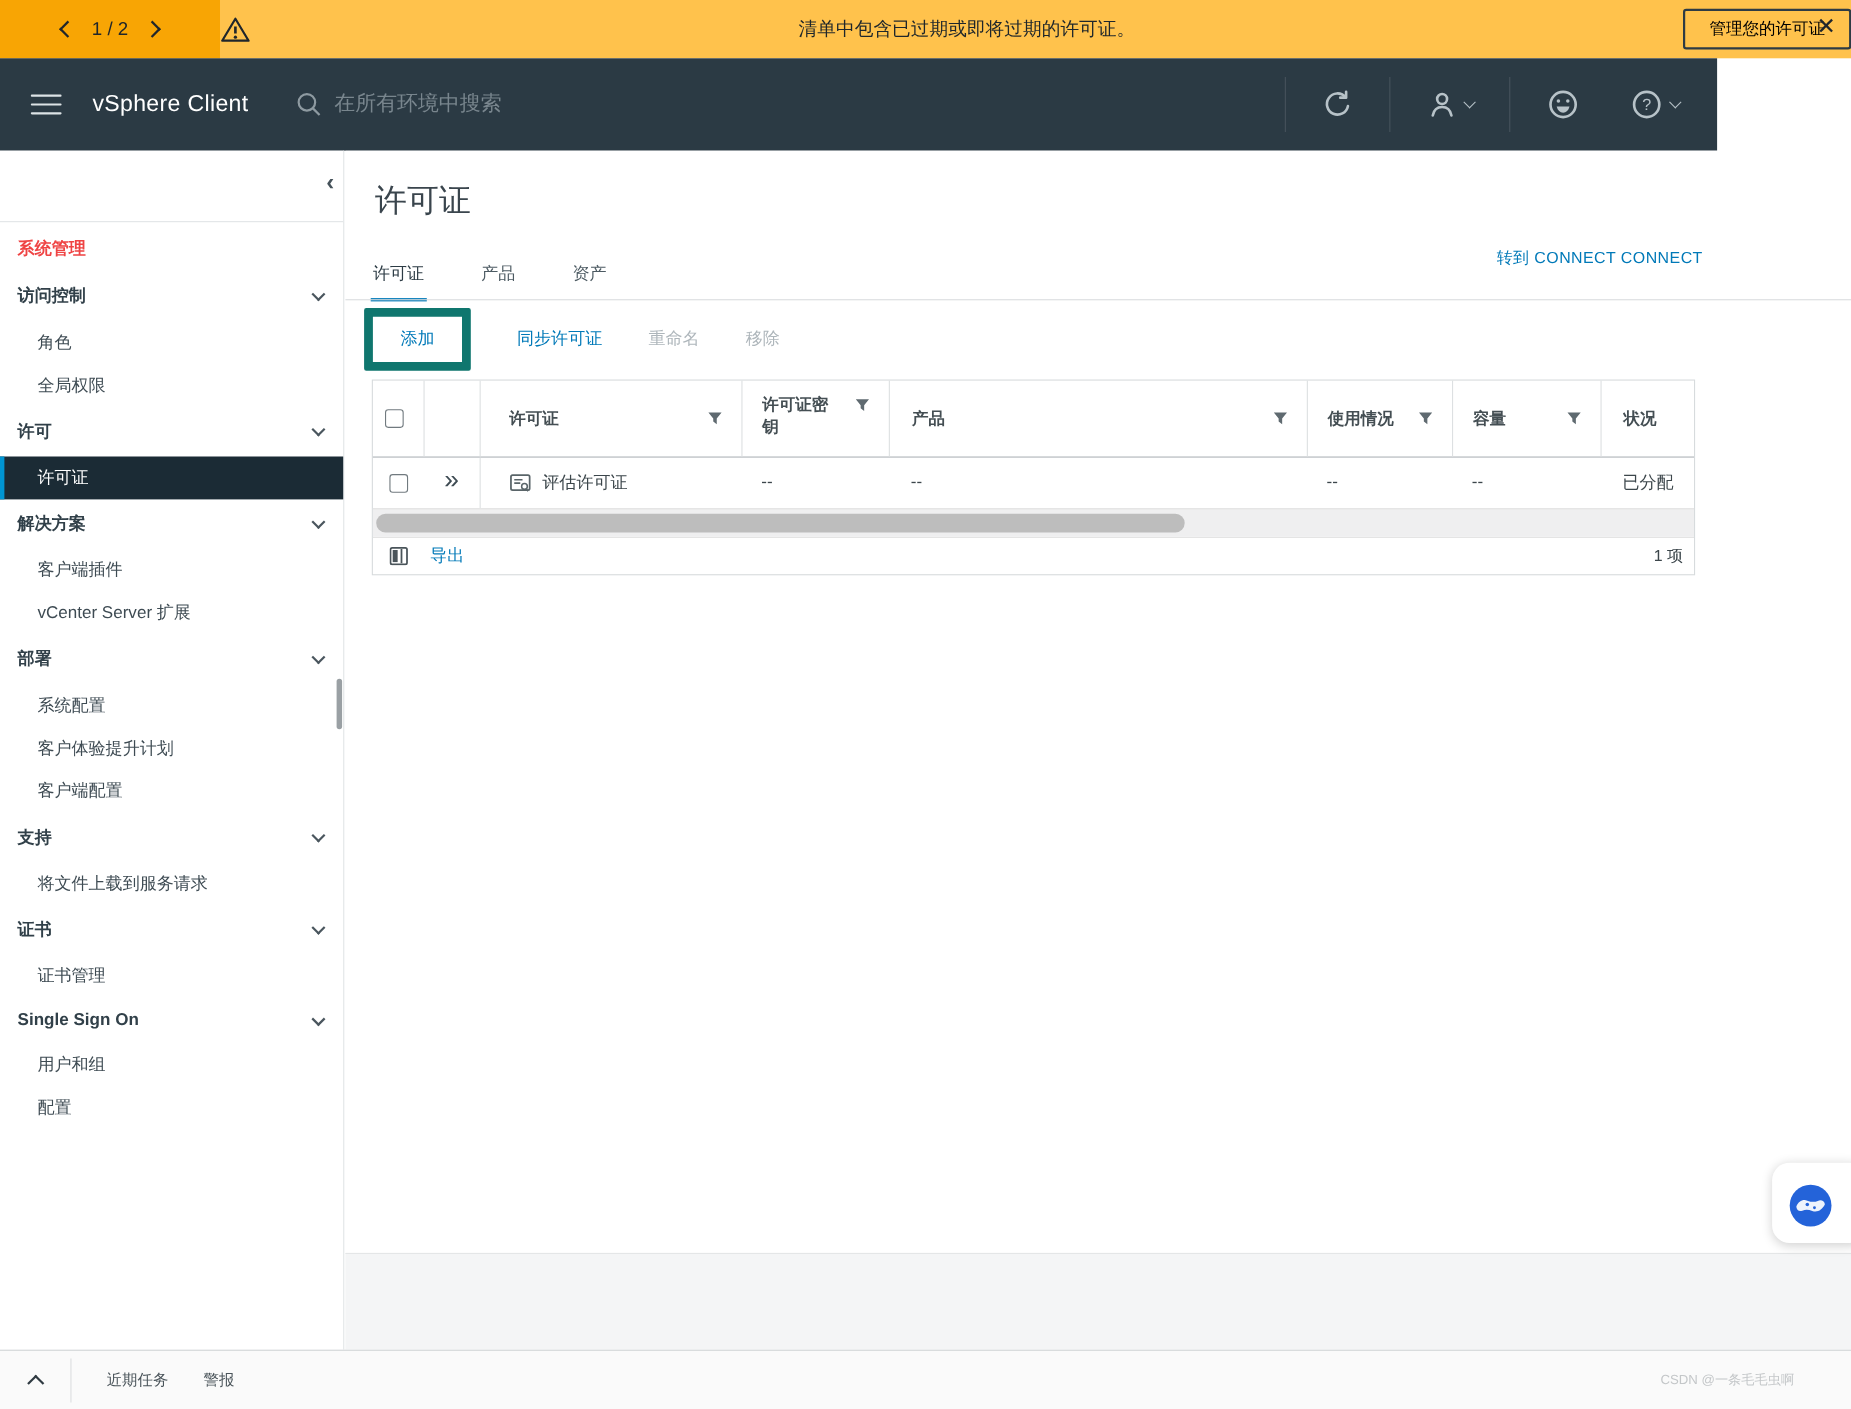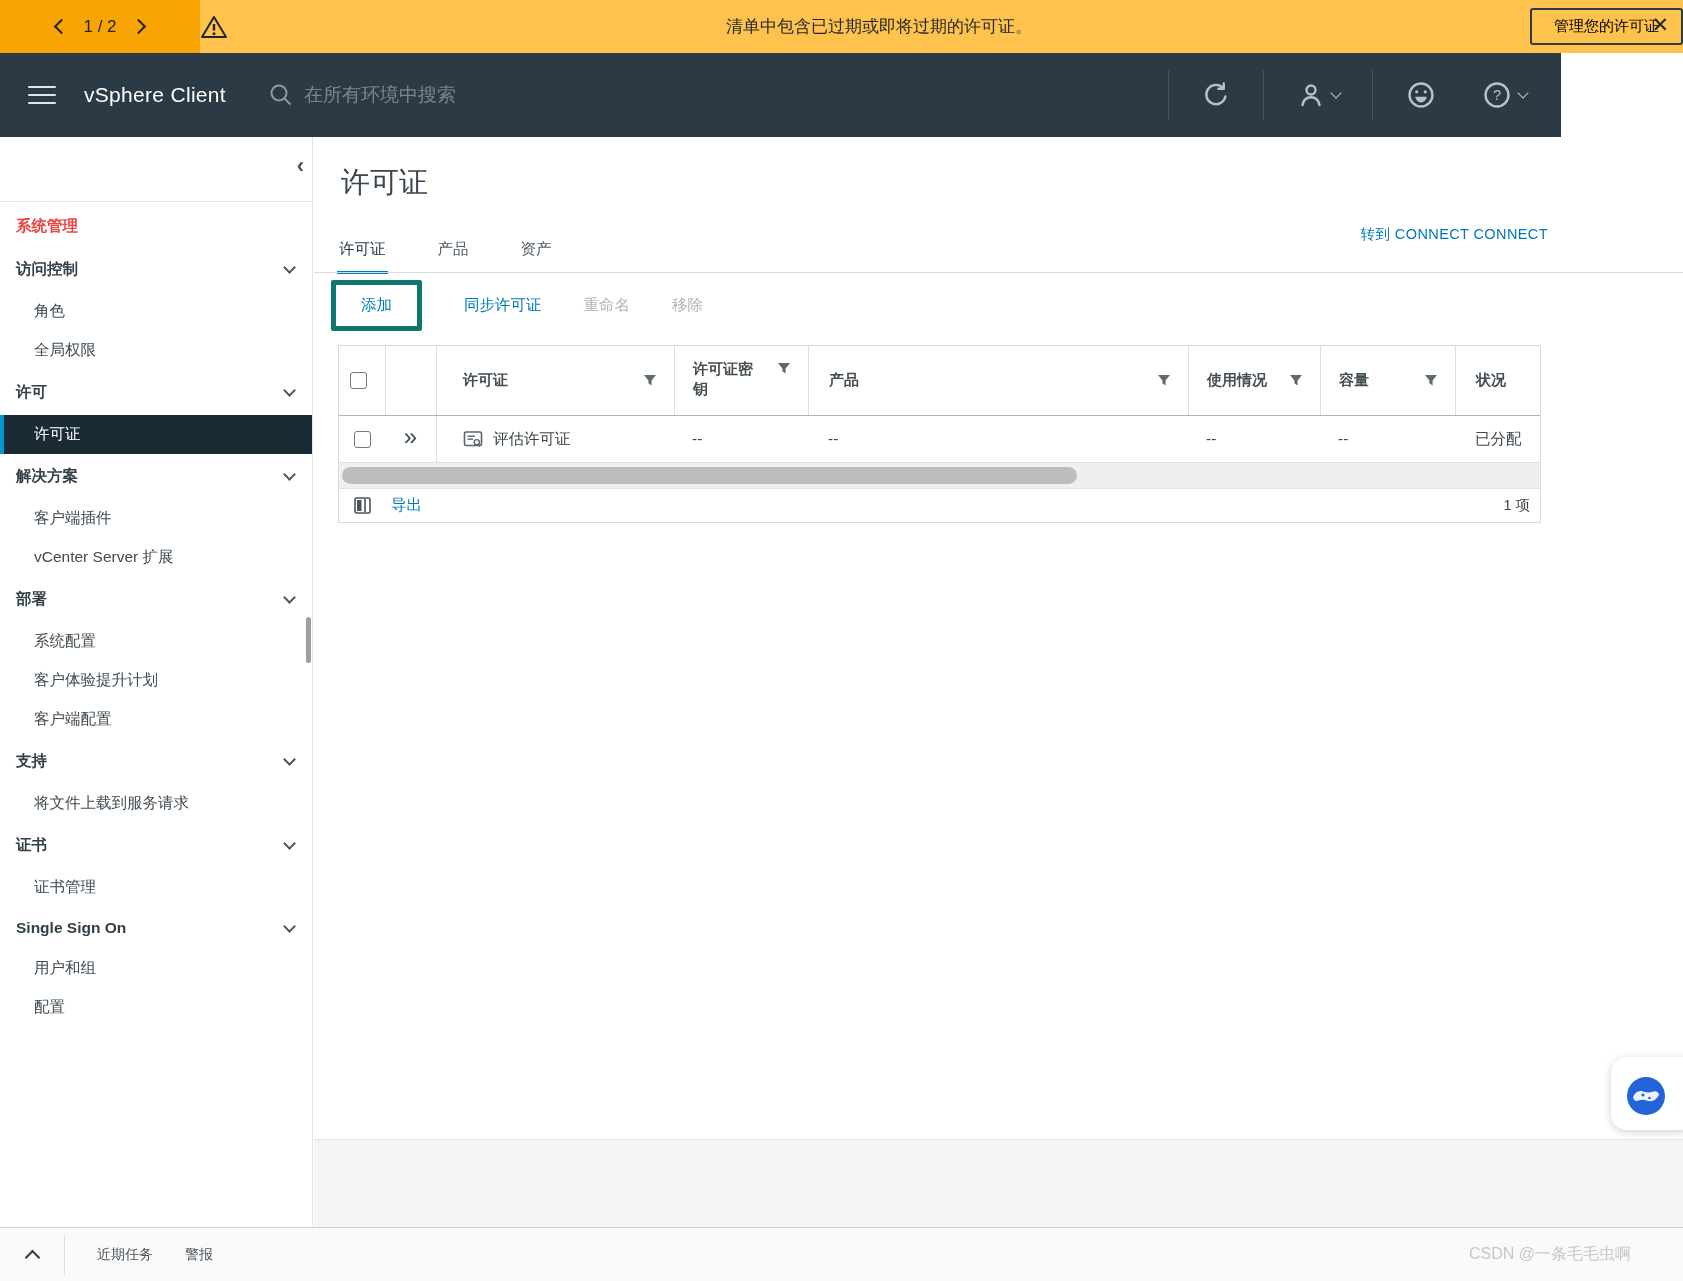--- a/index.html
+++ b/index.html
@@ -62,7 +62,7 @@
   .tabs-rule { position:absolute; left:0; top:135px; width:1369px; height:1px; background:#DADDDF; }
 
   .actions { position:absolute; left:17px; top:143px; display:flex; align-items:center; }
-  .add-box { border:5px solid #0f766e; border-radius:2px; padding:10px 25px; cursor:pointer; }
+  .add-box { border:8px solid #0f766e; border-radius:2px; padding:10px 25px; cursor:pointer; }
   .action-link { font-size:15.5px; color:#0079B8; cursor:pointer; }
   .action-link.disabled { color:#AEB6BB; cursor:default; }
   .actions .gap { width:42px; }

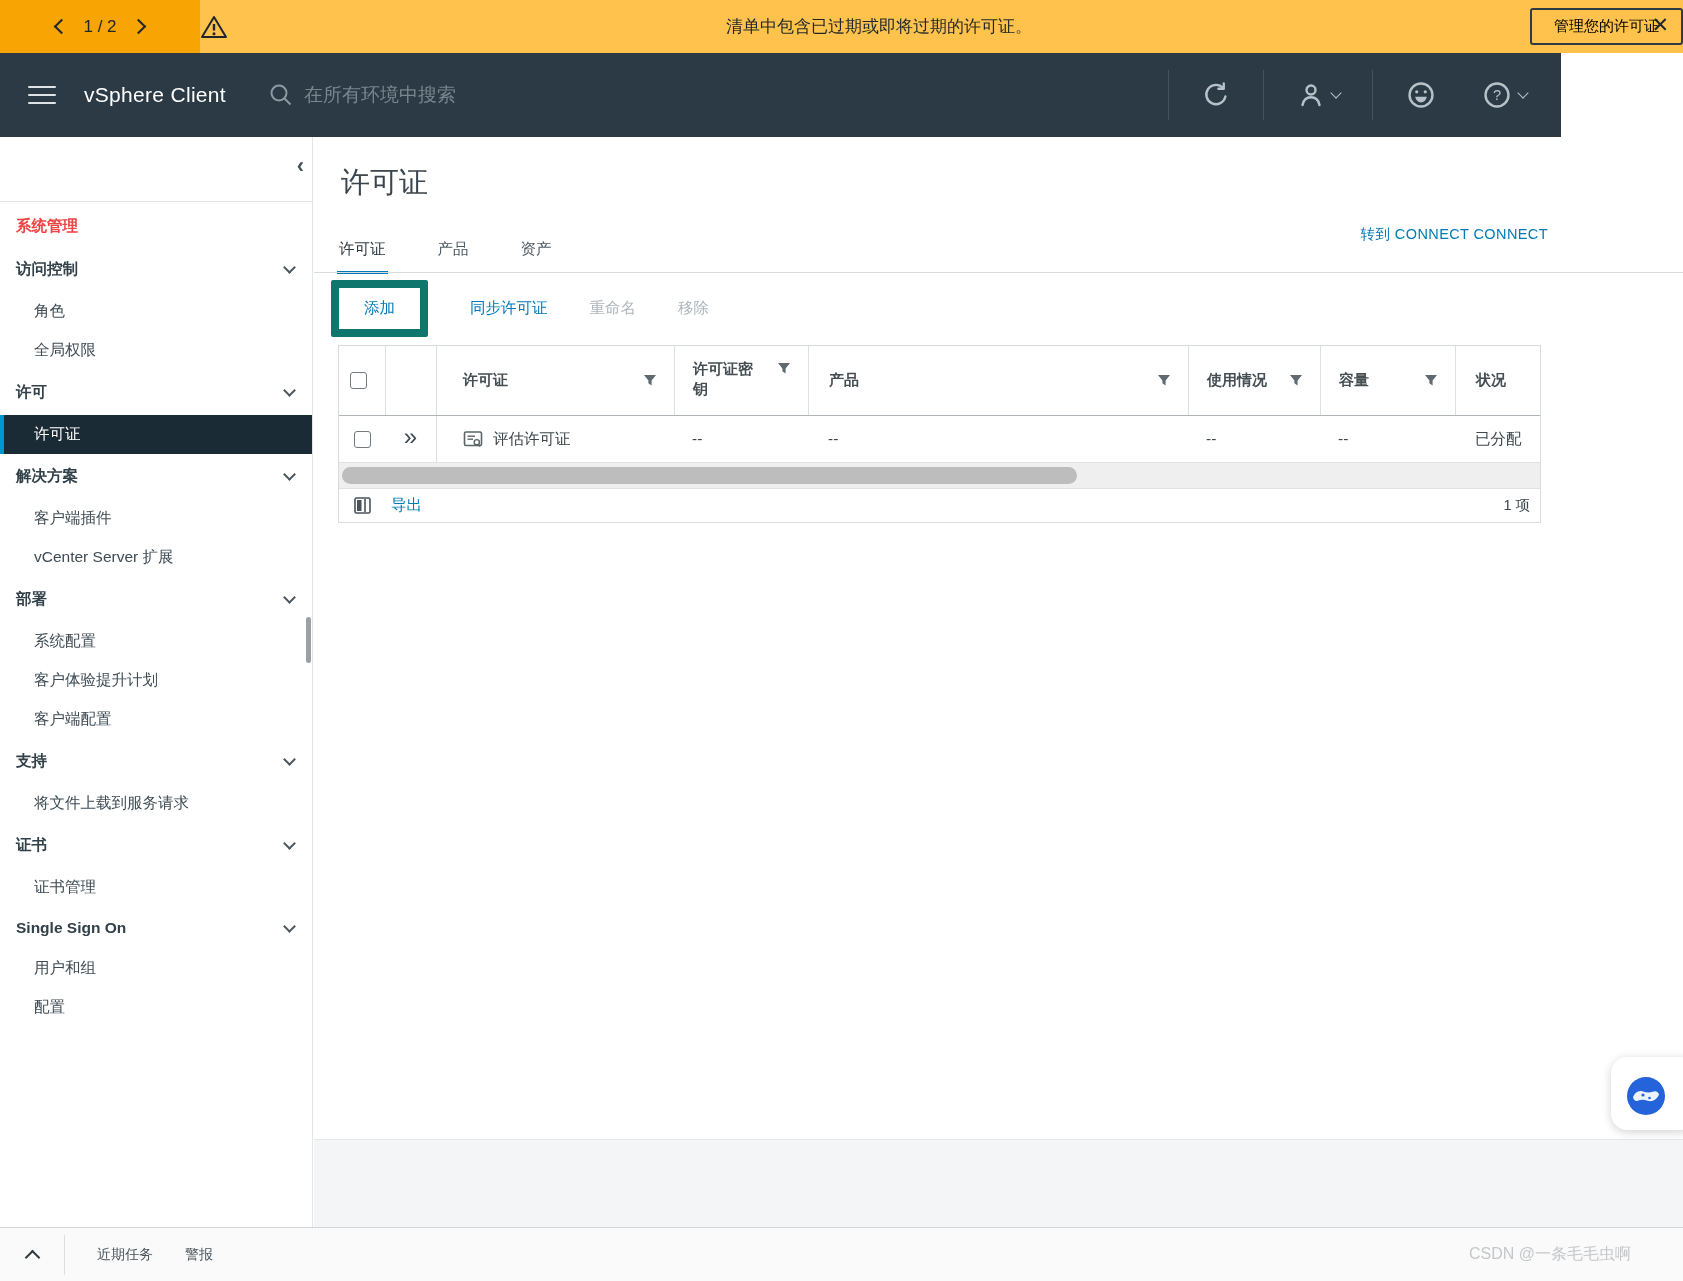--- a/index.html
+++ b/index.html
@@ -101,7 +101,7 @@
   .caret-up { width:11px; height:11px; border-left:2.5px solid #2F3A41; border-top:2.5px solid #2F3A41; transform:rotate(45deg); margin:6px 0 0 27px; cursor:pointer; }
   .bb-sep { width:1px; height:40px; background:#DCDEDF; margin-left:26px; }
   .bb-link { font-size:14px; color:#4A545A; margin-left:32px; cursor:pointer; }
-  .watermark { margin-left:auto; margin-right:52px; font-size:16px; color:#C4C7C9; }
+  .watermark { margin-left:auto; margin-right:52px; font-size:12px; color:#C4C7C9; }
 
   
   .float-card { position:absolute; left:1611px; top:1057px; width:86px; height:73px;

